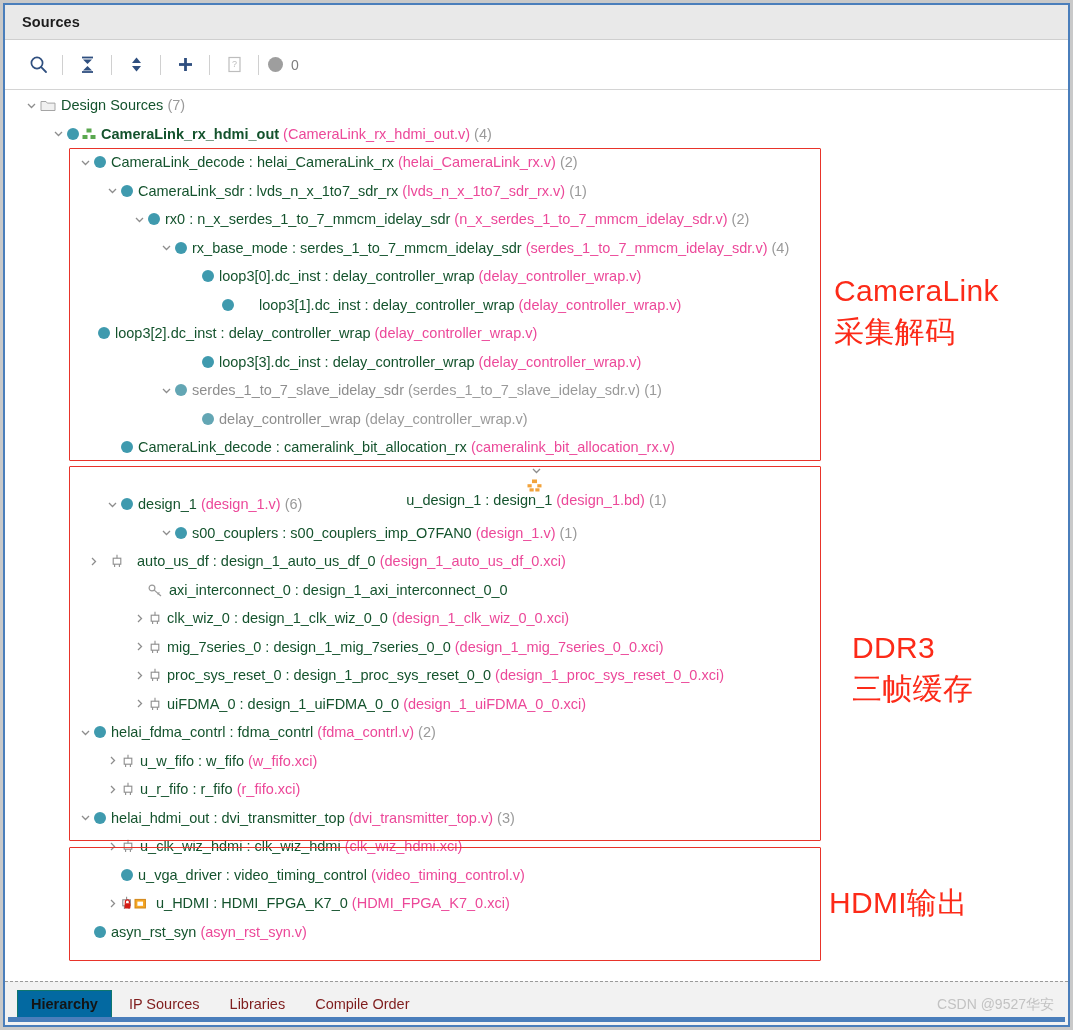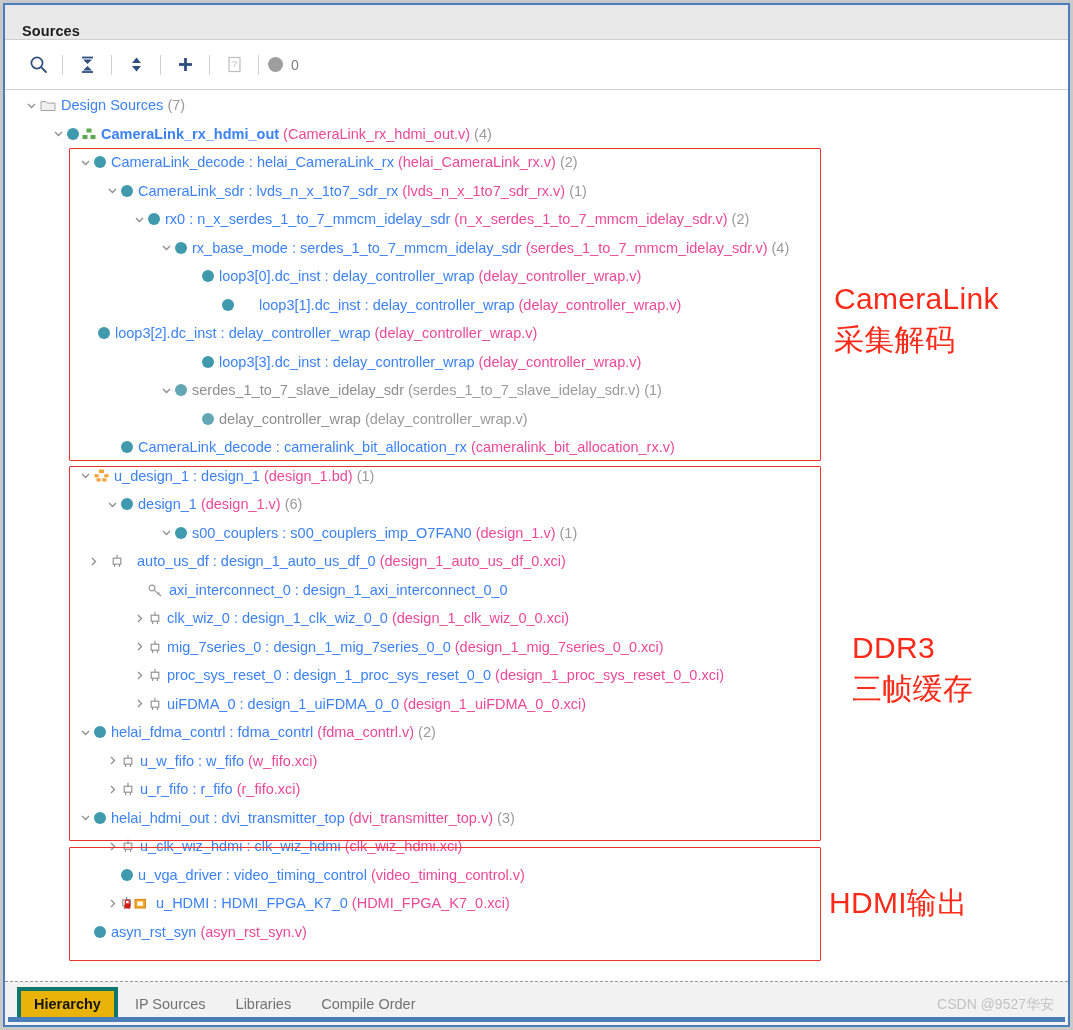--- a/index.html
+++ b/index.html
@@ -38,7 +38,7 @@
     background: #e9e9e9;
     border-bottom: 1px solid #cfcfcf;
     display: flex;
-    align-items: flex-end;
+    align-items: center;
   }
   .titlebar-text {
     padding-left: 17px;

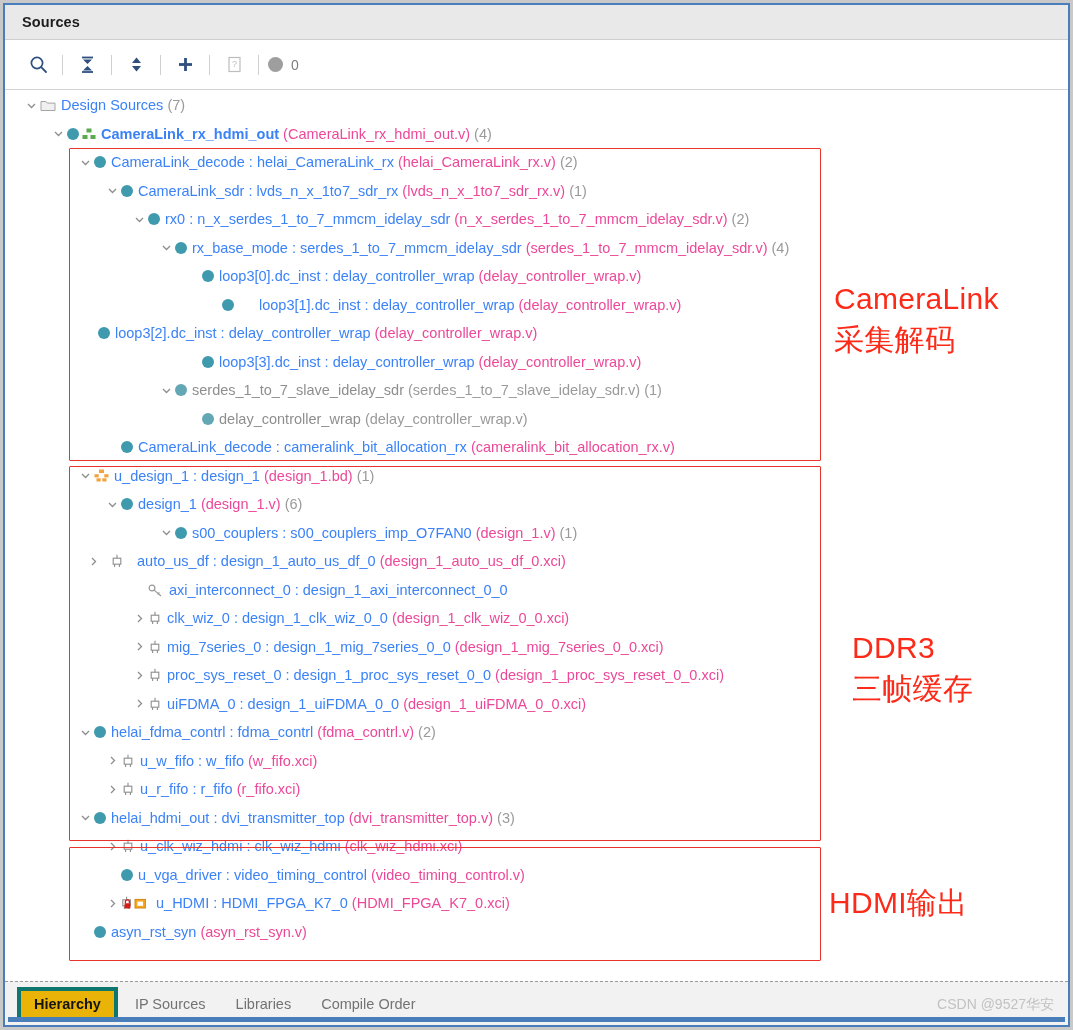--- a/index.html
+++ b/index.html
@@ -113,7 +113,7 @@
     margin-right: 5px;
   }
   .lbl { display: inline-block; }
-  .lbl .inst { color: #3b82f6; }
+  .lbl .inst { color: #14532d; }
   .lbl .file { color: #ec4899; }
   .lbl .cnt  { color: #9a9a9a; }
   .row.bold .inst { font-weight: bold; }

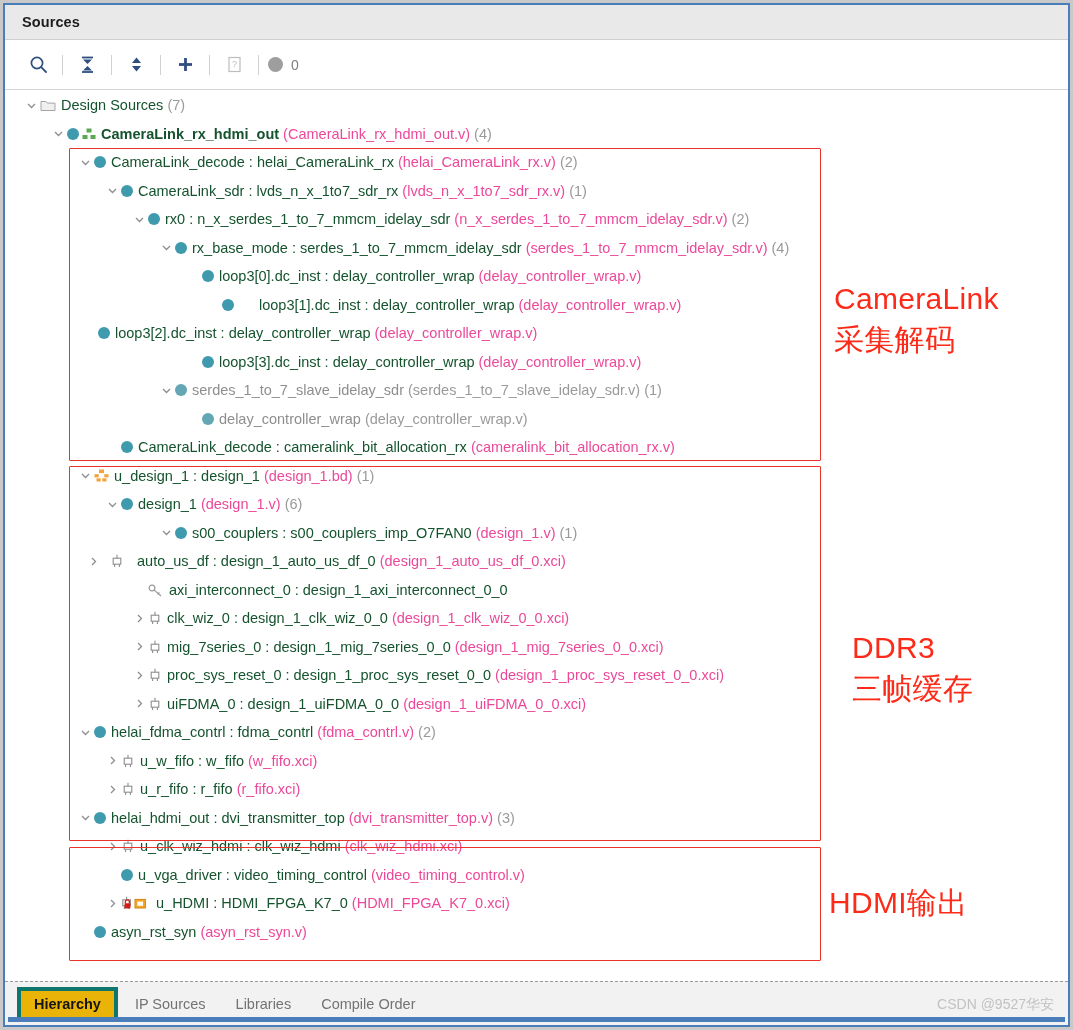--- a/index.html
+++ b/index.html
@@ -610,7 +610,7 @@
         </div>
 
       <div id="annots">
-          <div class="annot" style="left: 829px; top: 188px; color: rgb(252, 42, 24);">
+          <div class="annot" style="left: 829px; top: 180px; color: rgb(252, 42, 24);">
             <div>CameraLink</div>
             <div>采集解码</div>
           </div>

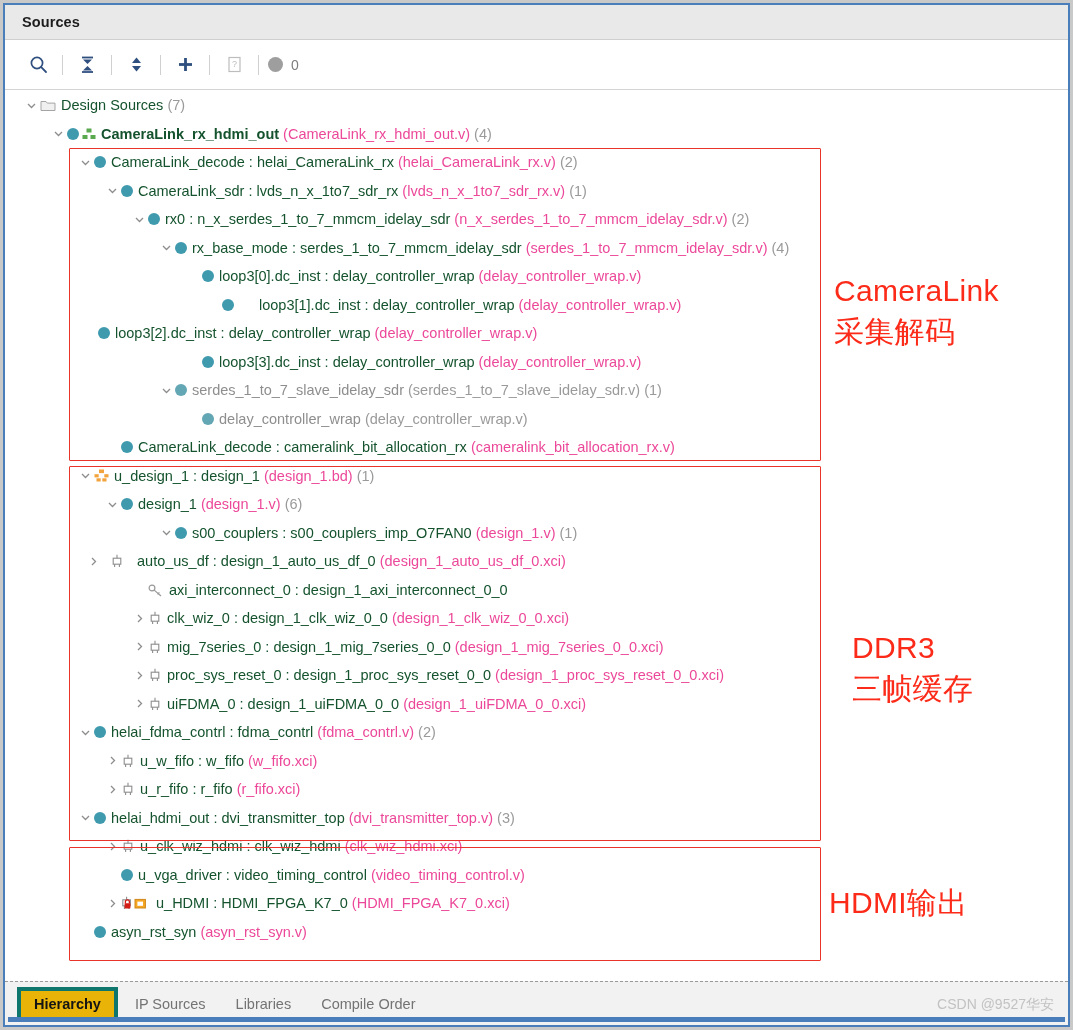--- a/index.html
+++ b/index.html
@@ -367,7 +367,7 @@
             </span>
             <span class="lbl"><span class="inst">CameraLink_decode : cameralink_bit_allocation_rx</span><span class="file"> (cameralink_bit_allocation_rx.v)</span><span class="cnt"></span></span>
           </div>
-          <div class="row" style="padding-left: 72px;">
+          <div class="row" style=" flex-direction: column;">
             <div class="arrow">
               <svg width="13" height="13" viewBox="0 0 13 13">
                 <polyline points="3,5 6.5,8.5 10,5" fill="none" stroke="#8d8d8d" stroke-width="1.3"></polyline>

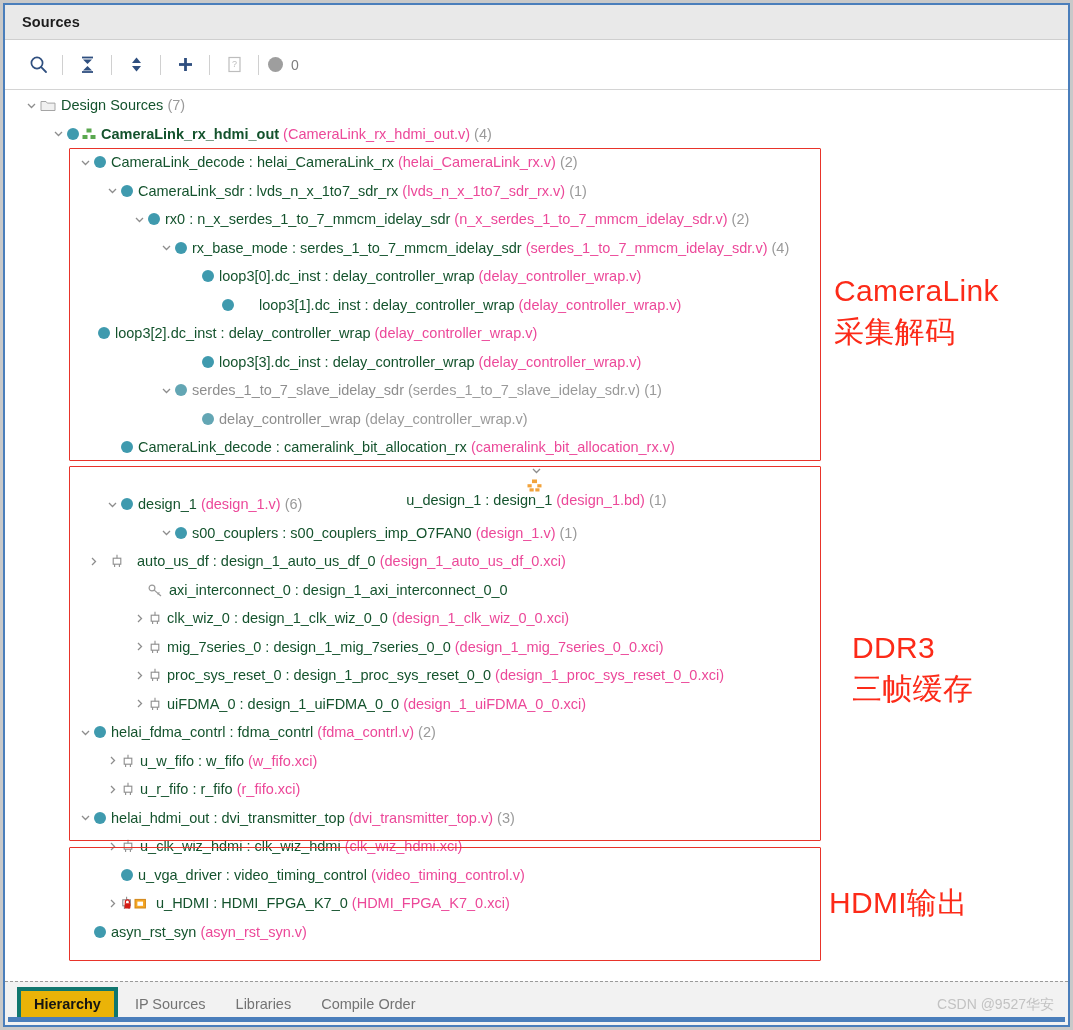--- a/index.html
+++ b/index.html
@@ -167,8 +167,8 @@
   .tab.active {
     color: #141414;
     font-weight: bold;
-    background: #eab308;
-    border: 4px solid #0f766e;
+    background: #0369a1;
+    border: 1px solid #0f766e;
   }
   .watermark {
     position: absolute;

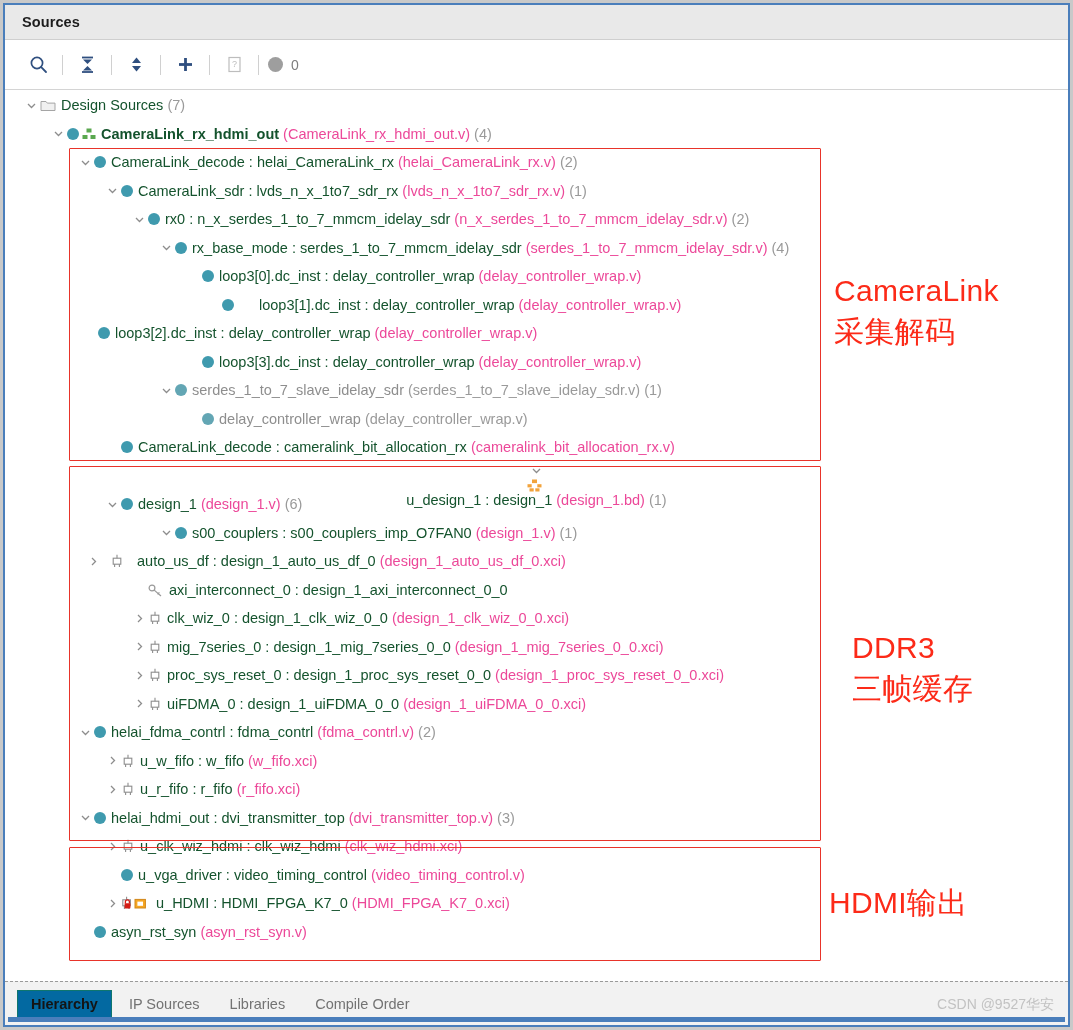--- a/index.html
+++ b/index.html
@@ -159,7 +159,7 @@
   }
   .tab {
     font-size: 14.5px;
-    color: #737373;
+    color: #7f1d1d;
     padding: 5px 13px;
     margin-right: 4px;
     cursor: pointer;

